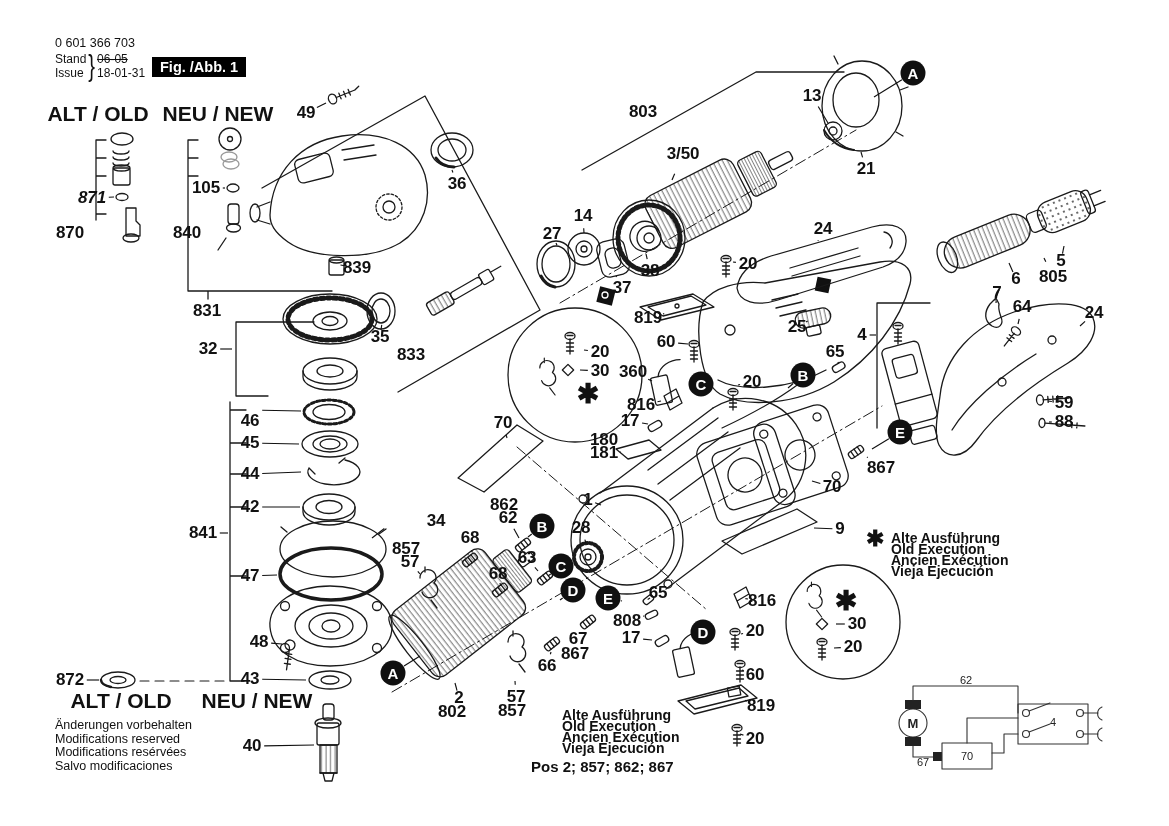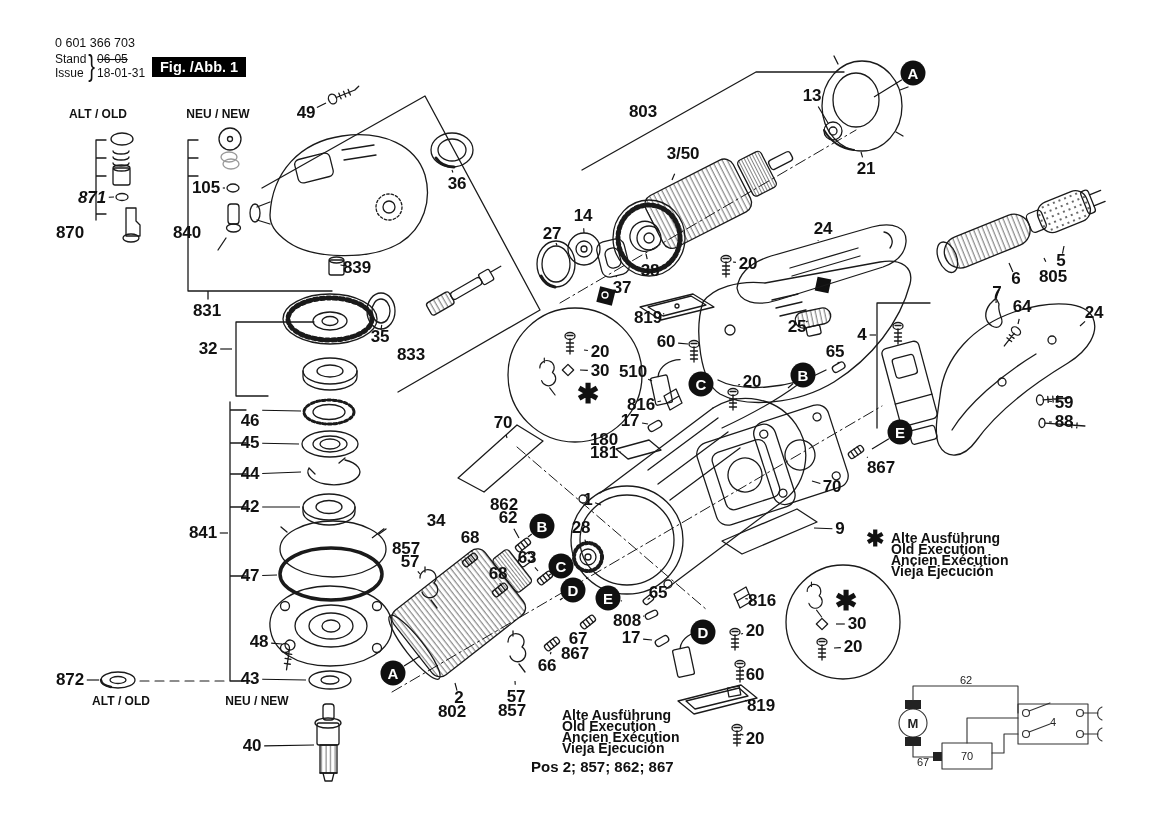--- a/index.html
+++ b/index.html
@@ -20,7 +20,7 @@
   .strike{text-decoration:line-through;}
   .figbox{position:absolute;left:152px;top:57px;background:#000;color:#fff;font-weight:700;
           font-size:14.5px;padding:2px 8px;}
-  .secl{position:absolute;transform:translate(-50%,-50%);font-weight:700;font-size:12px;white-space:nowrap;}
+  .secl{position:absolute;transform:translate(-50%,-50%);font-weight:700;font-size:21px;white-space:nowrap;}
   .footer{position:absolute;left:55px;top:719px;font-size:12.5px;line-height:13.5px;}
   .note{position:absolute;font-weight:700;font-size:14px;line-height:10.5px;white-space:nowrap;}
   .note div{margin-bottom:0.5px;}

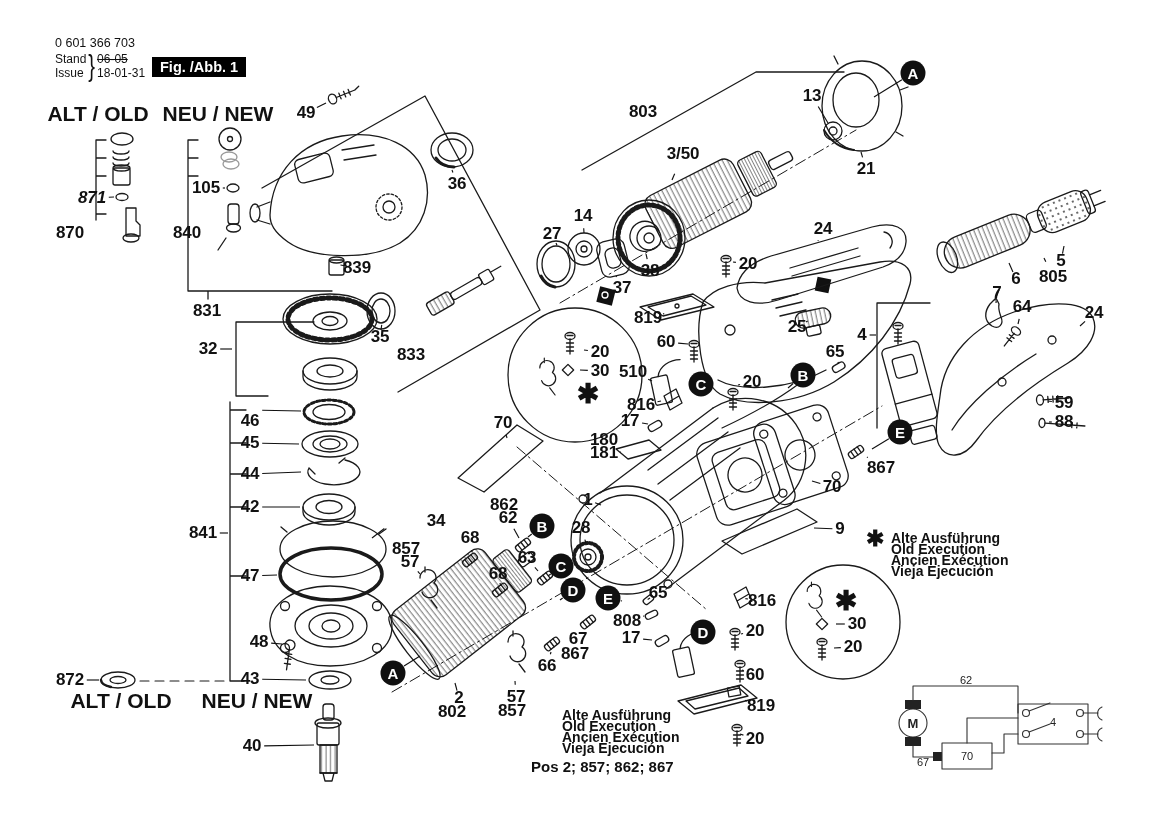--- a/index.html
+++ b/index.html
@@ -542,7 +542,7 @@
       <div class="plabel" style="left: 648px; top: 318px;">819</div>
       <div class="plabel" style="left: 797px; top: 327px;">25</div>
       <div class="plabel" style="left: 666px; top: 342px;">60</div>
-      <div class="plabel" style="left: 633px; top: 372px;">510</div>
+      <div class="plabel" style="left: 633px; top: 372px;">360</div>
       <div class="plabel" style="left: 862px; top: 335px;">4</div>
       <div class="plabel" style="left: 835px; top: 352px;">65</div>
       <div class="plabel" style="left: 641px; top: 405px;">816</div>

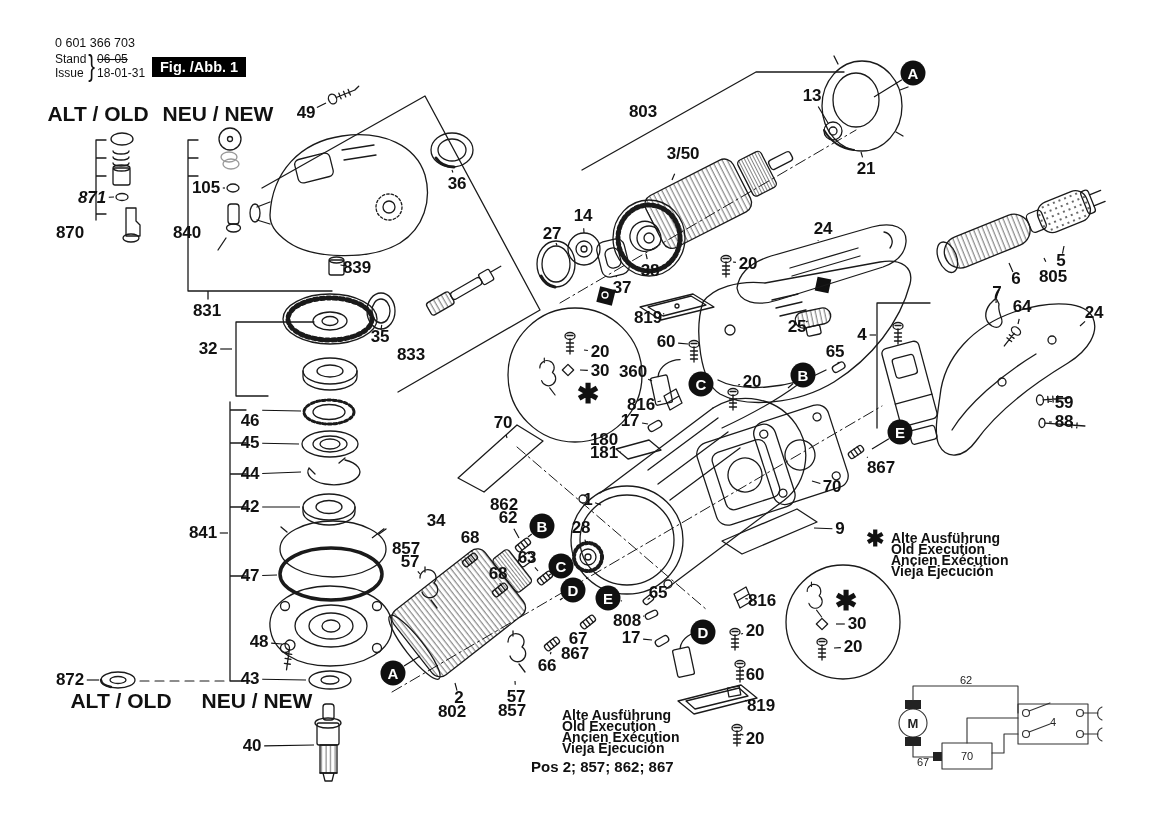--- a/index.html
+++ b/index.html
@@ -500,6 +500,12 @@
   <div class="secl" style="left:121px;top:701px">ALT / OLD</div>
   <div class="secl" style="left:257px;top:701px">NEU / NEW</div>
 
+  <div class="footer">
+    <div>Änderungen vorbehalten</div>
+    <div>Modifications reserved</div>
+    <div>Modifications resérvées</div>
+    <div>Salvo modificaciones</div>
+  </div>
 
   <div class="notestar" style="left:866px;top:526px">✱</div>
   <div class="note" style="left:891px;top:533px">

